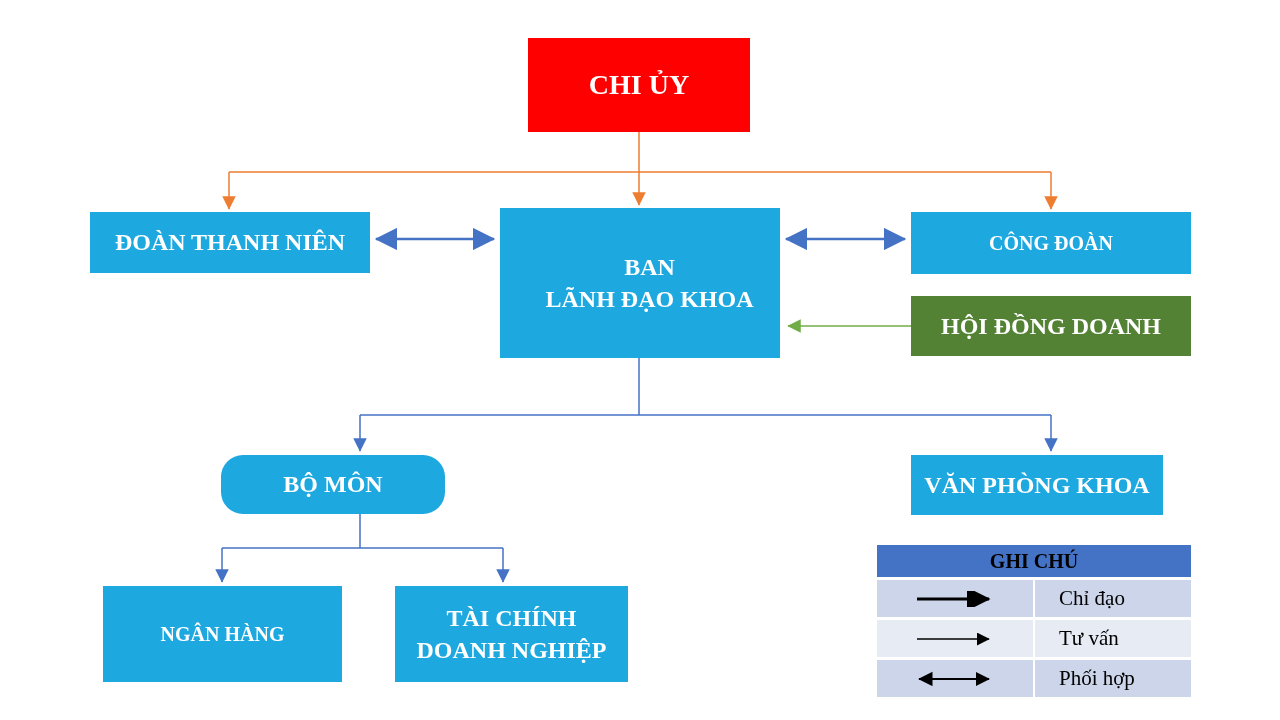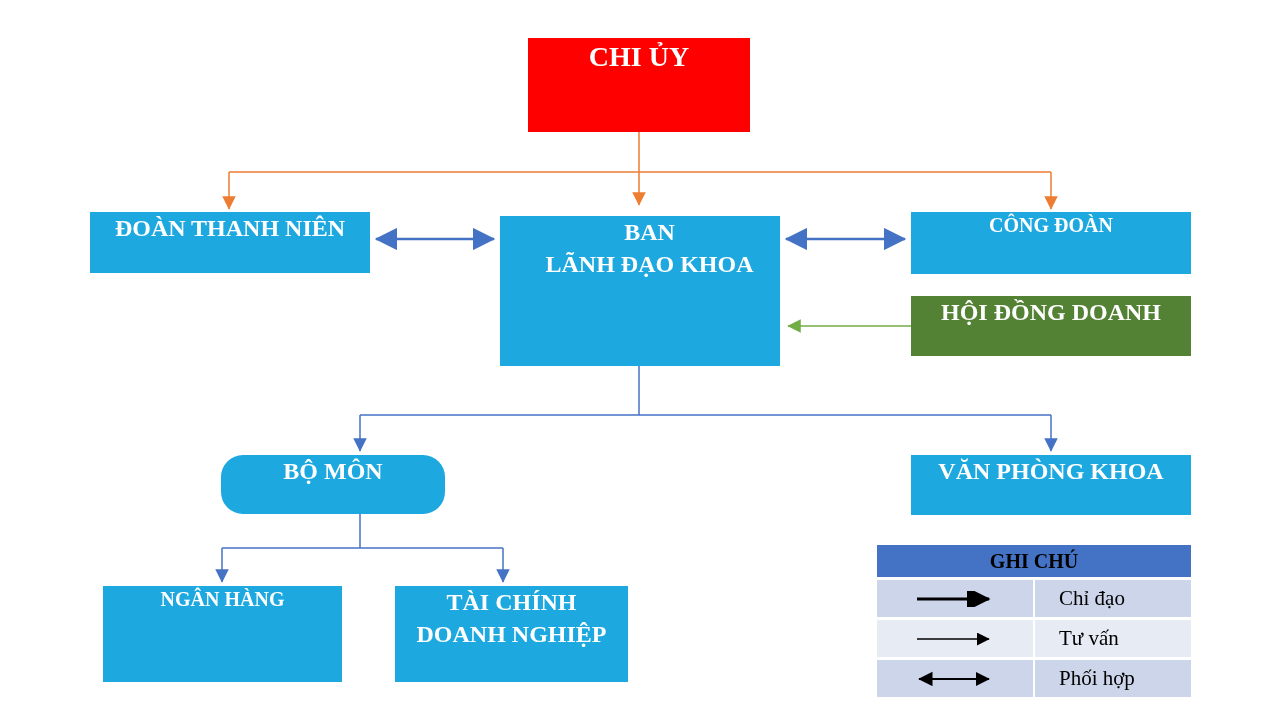--- a/index.html
+++ b/index.html
@@ -23,7 +23,7 @@
     display: flex;
     flex-direction: column;
     align-items: center;
-    justify-content: flex-start;
+    justify-content: center;
     color: #ffffff;
     font-weight: bold;
     text-align: center;

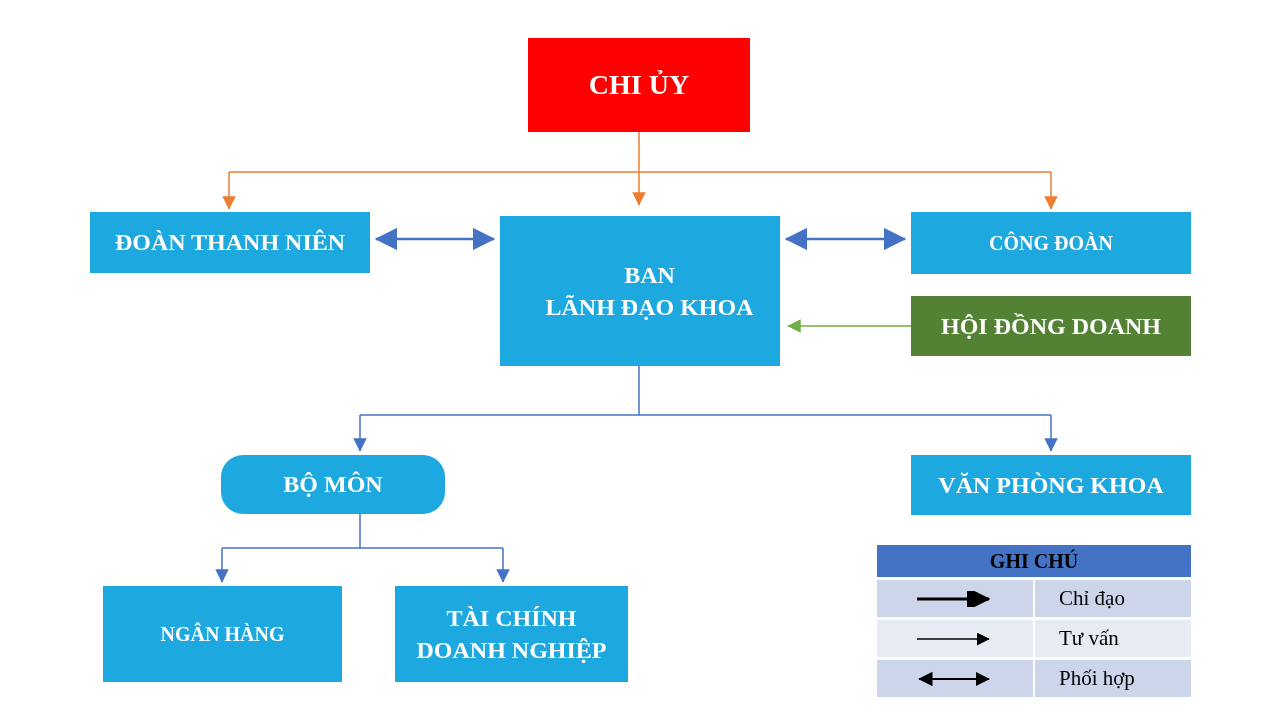--- a/index.html
+++ b/index.html
@@ -35,7 +35,7 @@
 
   .n-chi-uy          { left: 528px; top: 38px;  width: 222px; height: 94px;  font-size: 28px; }
   .n-doan-thanh-nien { left: 90px;  top: 212px; width: 280px; height: 61px;  font-size: 24px; }
-  .n-ban             { left: 500px; top: 216px; width: 280px; height: 150px; font-size: 24px; padding-left: 19px; }
+  .n-ban             { left: 500px; top: 208px; width: 280px; height: 150px; font-size: 24px; padding-left: 19px; }
   .n-cong-doan       { left: 911px; top: 212px; width: 280px; height: 62px;  font-size: 20px; }
   .n-hoi-dong-khoa   { left: 911px; top: 296px; width: 280px; height: 60px;  font-size: 24px; }
   .n-bo-mon          { left: 221px; top: 455px; width: 224px; height: 59px;  font-size: 24px; border-radius: 22px; }

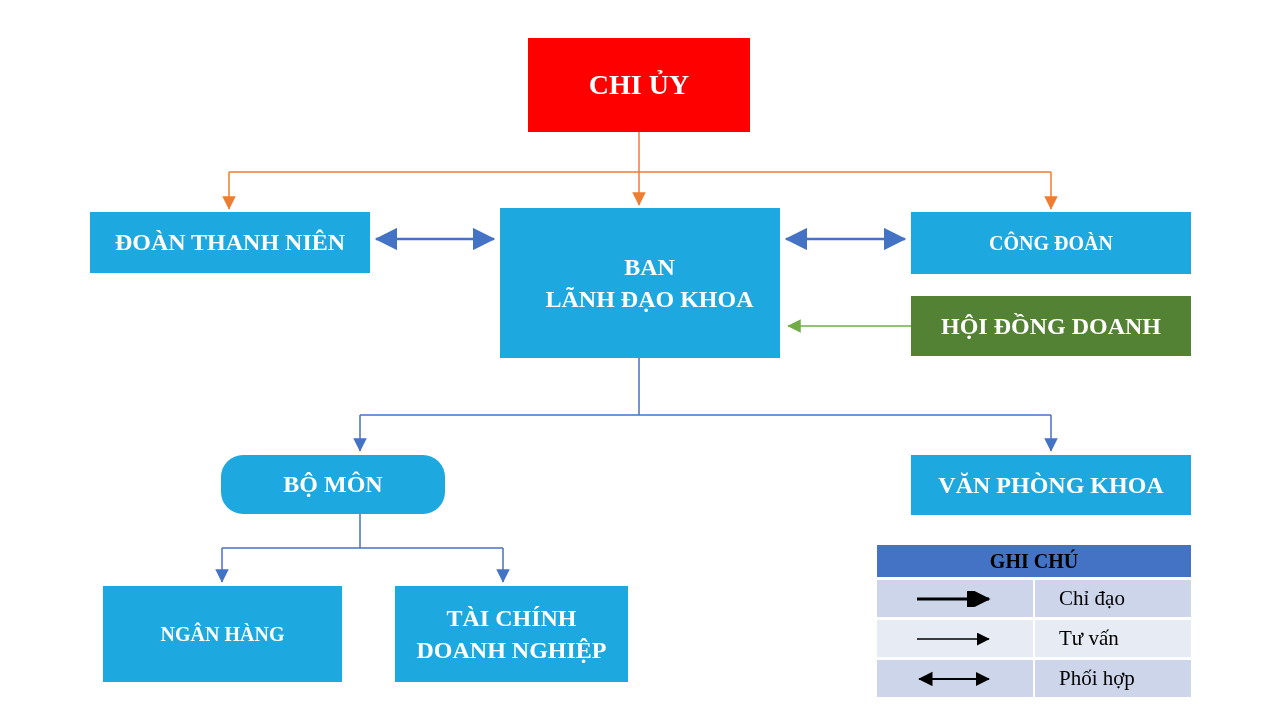--- a/index.html
+++ b/index.html
@@ -39,7 +39,7 @@
   .n-cong-doan       { left: 911px; top: 212px; width: 280px; height: 62px;  font-size: 20px; }
   .n-hoi-dong-khoa   { left: 911px; top: 296px; width: 280px; height: 60px;  font-size: 24px; }
   .n-bo-mon          { left: 221px; top: 455px; width: 224px; height: 59px;  font-size: 24px; border-radius: 22px; }
-  .n-van-phong-khoa  { left: 911px; top: 455px; width: 280px; height: 60px;  font-size: 24px; }
+  .n-van-phong-khoa  { left: 911px; top: 455px; width: 252px; height: 60px;  font-size: 24px; }
   .n-ngan-hang       { left: 103px; top: 586px; width: 239px; height: 96px;  font-size: 20px; }
   .n-tai-chinh       { left: 387px; top: 586px; width: 233px; height: 96px;  font-size: 24px; margin-left: 8px; }
 

